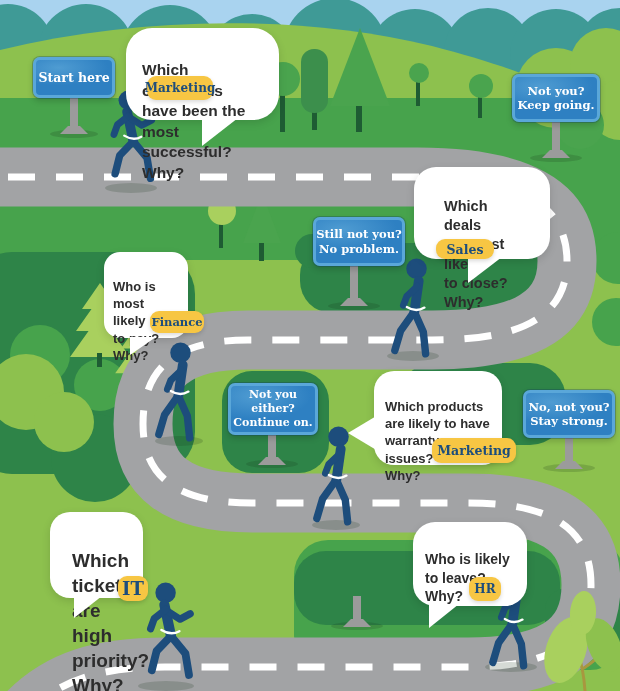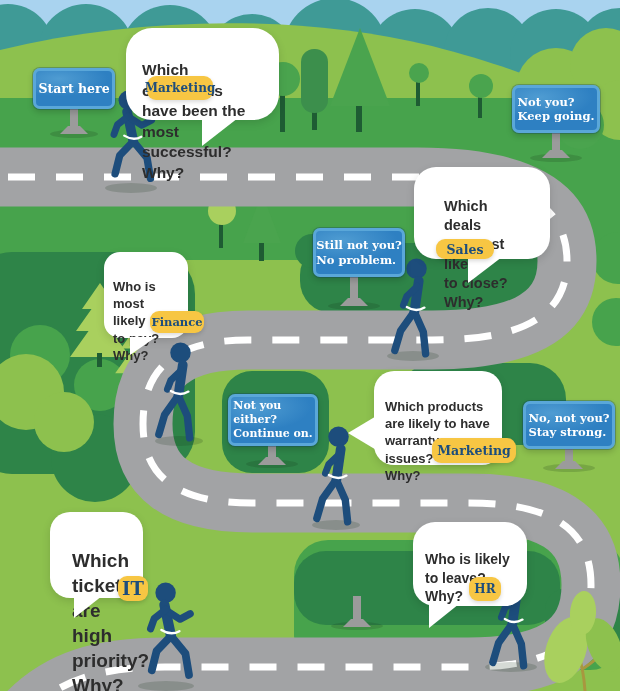--- a/index.html
+++ b/index.html
@@ -32,9 +32,9 @@
   .sign{position:absolute;border:3px solid var(--sign-border);border-radius:7px;
         background:radial-gradient(ellipse 90% 70% at 30% 22%,var(--sign-blue-light),var(--sign-blue) 72%);
         color:#fff;font-family:"DejaVu Serif",serif;font-weight:bold;
-        display:flex;align-items:center;justify-content:center;
+        display:flex;align-items:center;justify-content:center;text-align:center;
         white-space:pre-line;line-height:1.25;
-        box-shadow:0 0 0 1px rgba(15,60,100,.3),0 3px 6px rgba(0,0,0,.18);margin-top:11px;}
+        box-shadow:0 0 0 1px rgba(15,60,100,.3),0 3px 6px rgba(0,0,0,.18);}
 
   
   .bubble{position:absolute;background:var(--bubble-bg);border-radius:26px;

